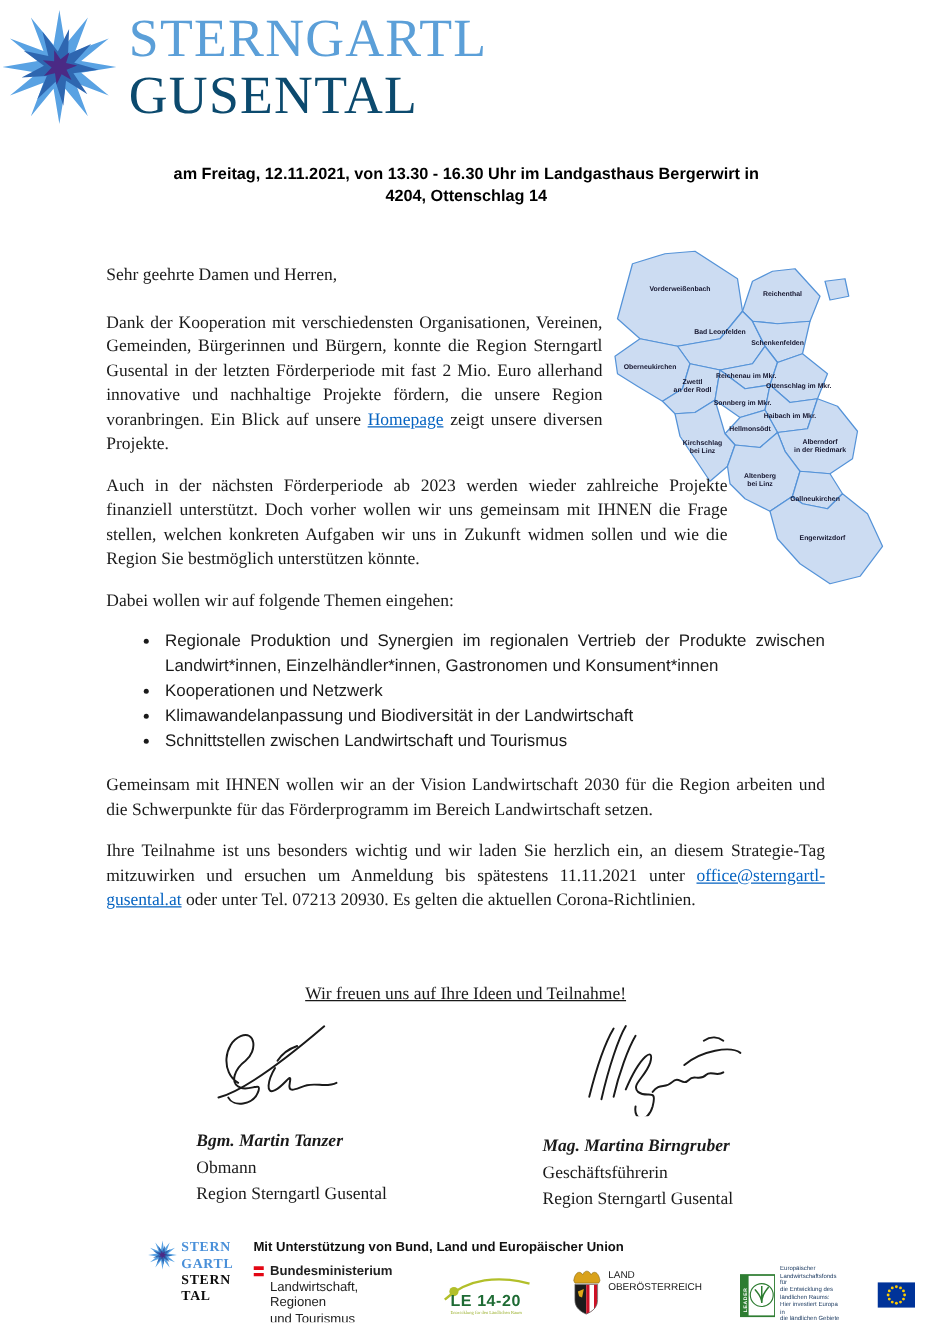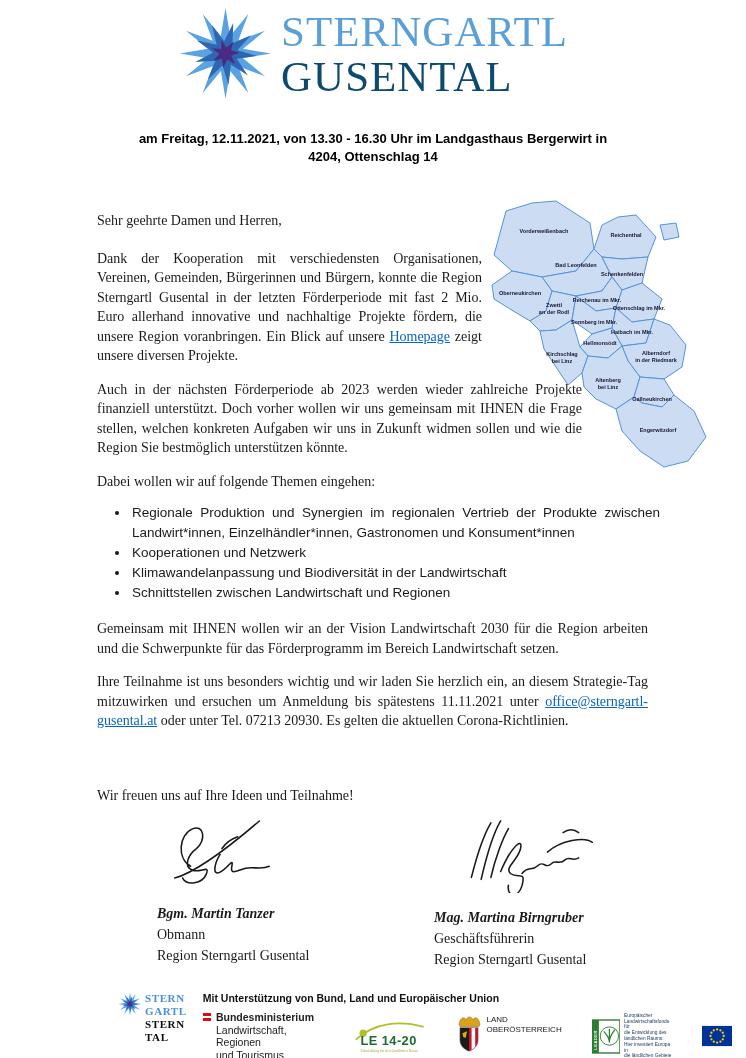--- a/index.html
+++ b/index.html
@@ -7,7 +7,7 @@
         font-family:"Liberation Serif",serif;color:#1a1a1a;}
 
   
-  .logo-wrap{position:absolute;top:6px;left:0;right:0;display:flex;justify-content:center;align-items:center;gap:8px;}
+  .logo-wrap{position:absolute;top:6px;left:0;right:0;display:flex;align-items:center;gap:8px;}
   .logo-text{line-height:1;}
   .logo-line1{font-size:43px;letter-spacing:1px;color:#5b9fd8;}
   .logo-line2{font-size:43px;letter-spacing:1px;color:#0c4a6e;margin-top:2px;}

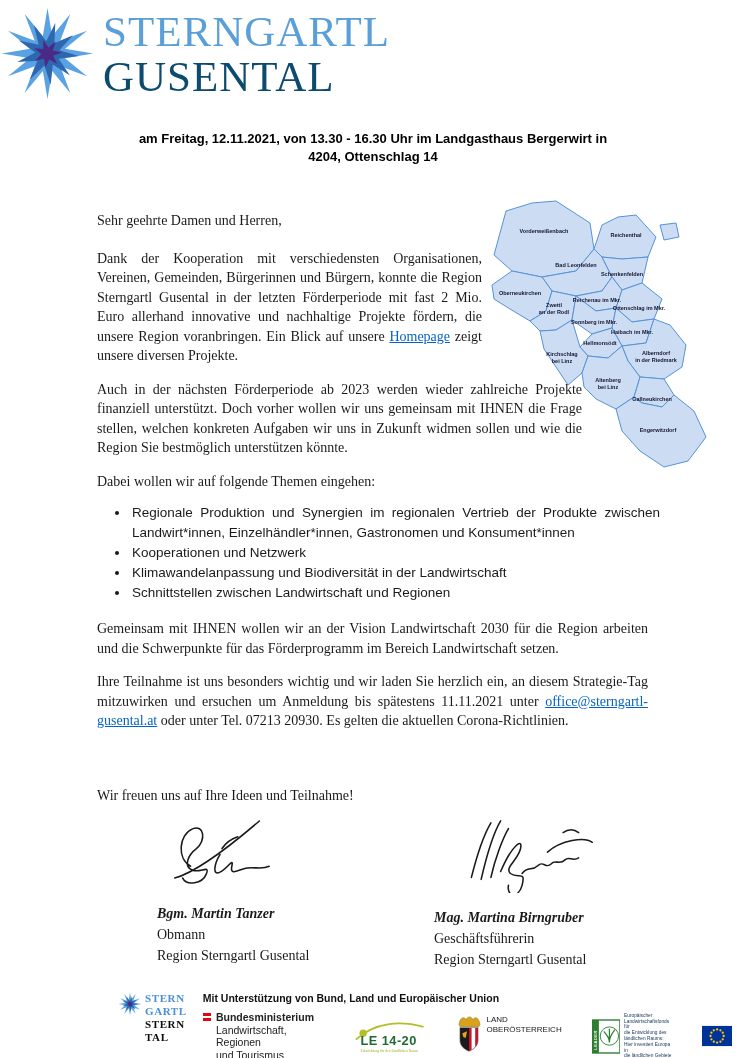--- a/index.html
+++ b/index.html
@@ -25,7 +25,7 @@
   .body{position:absolute;top:197px;left:85px;width:575px;font-size:14px;line-height:19.5px;text-align:justify;}
   .sp1{float:right;clear:right;width:178px;height:172px;}
   .sp2{float:right;clear:right;width:78px;height:108px;}
-  .body p{margin:12px;}
+  .body p{margin:0;}
   .salutation{margin-top:14px !important;}
   .p1{margin-top:18px !important;}
   .p2,.p3,.p5{margin-top:14px !important;}

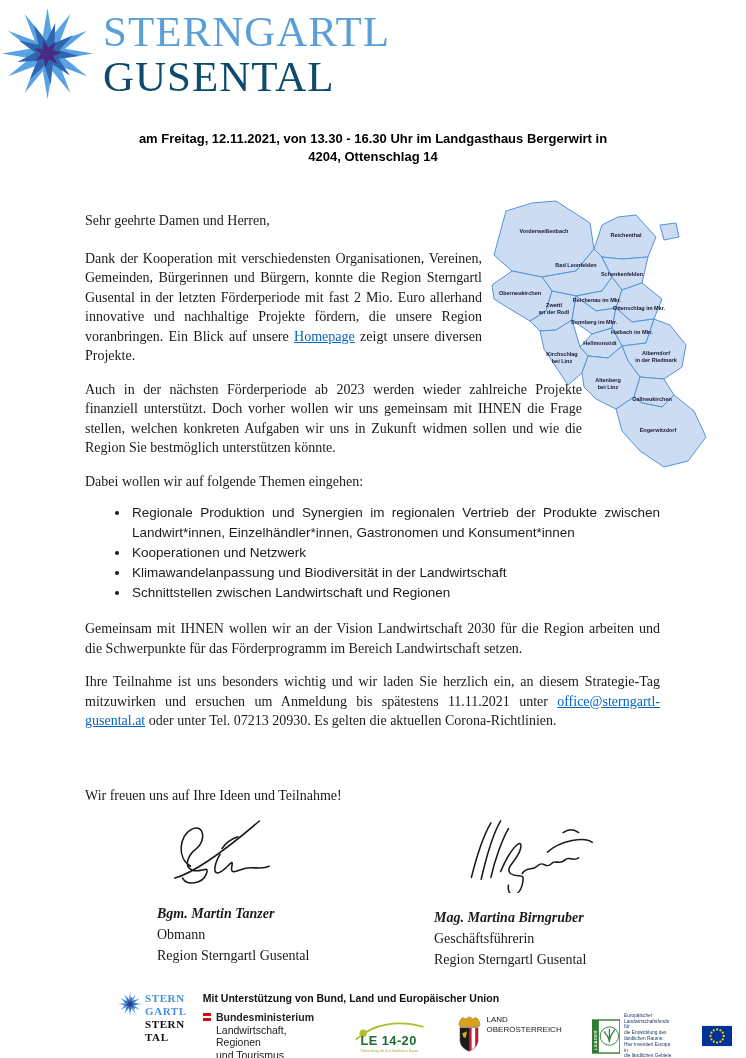--- a/index.html
+++ b/index.html
@@ -142,7 +142,7 @@
         <li>Regionale Produktion und Synergien im regionalen Vertrieb der Produkte zwischen Landwirt*innen, Einzelhändler*innen, Gastronomen und Konsument*innen</li>
         <li>Kooperationen und Netzwerk</li>
         <li>Klimawandelanpassung und Biodiversität in der Landwirtschaft</li>
-        <li>Schnittstellen zwischen Landwirtschaft und Regionen</li>
+        <li>Schnittstellen zwischen Landwirtschaft und Tourismus</li>
       </ul>
 
     <p class="p4">Gemeinsam mit IHNEN wollen wir an der Vision Landwirtschaft 2030 für die Region arbeiten und die Schwerpunkte für das Förderprogramm im Bereich Landwirtschaft setzen.</p>

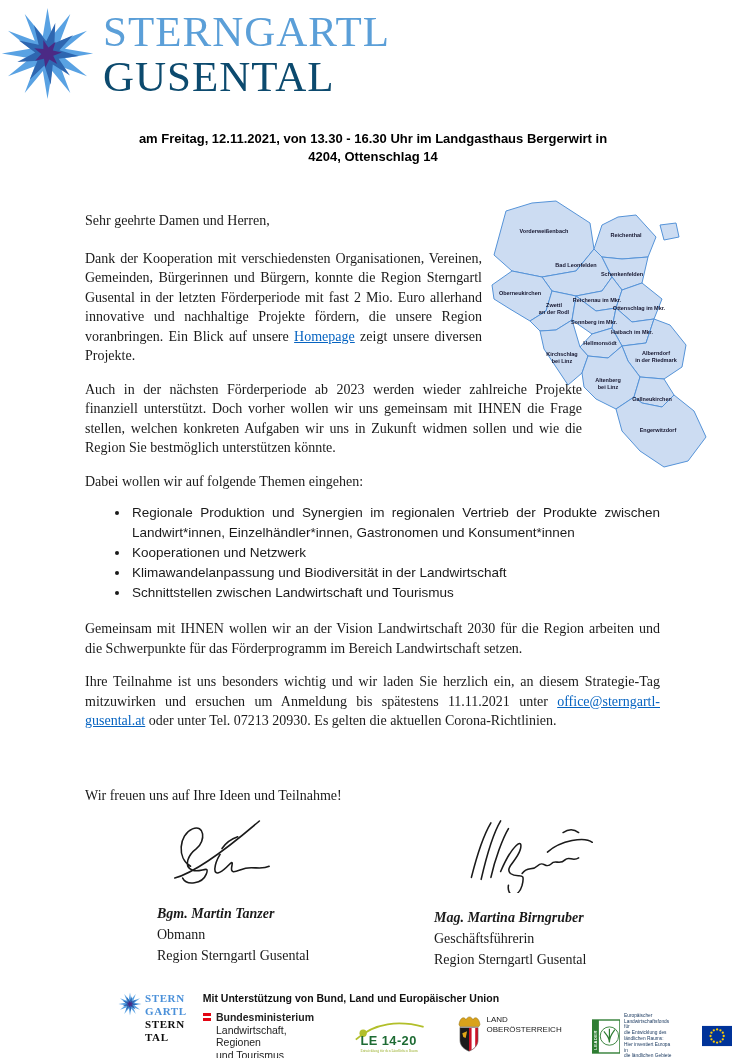--- a/index.html
+++ b/index.html
@@ -34,7 +34,7 @@
   ul.topics{margin:12px 0 0 0;padding:0 0 0 45px;font-family:"Liberation Sans",sans-serif;
             font-size:13.5px;line-height:20px;text-align:justify;}
   ul.topics li{margin:0;padding-left:2px;}
-  .closing{margin-top:55px !important;}
+  .closing{margin-top:55px !important;text-align:center;text-decoration:underline;}
 
   
   .sigs{position:absolute;top:815px;left:145px;right:60px;display:flex;margin-left:12px;}

